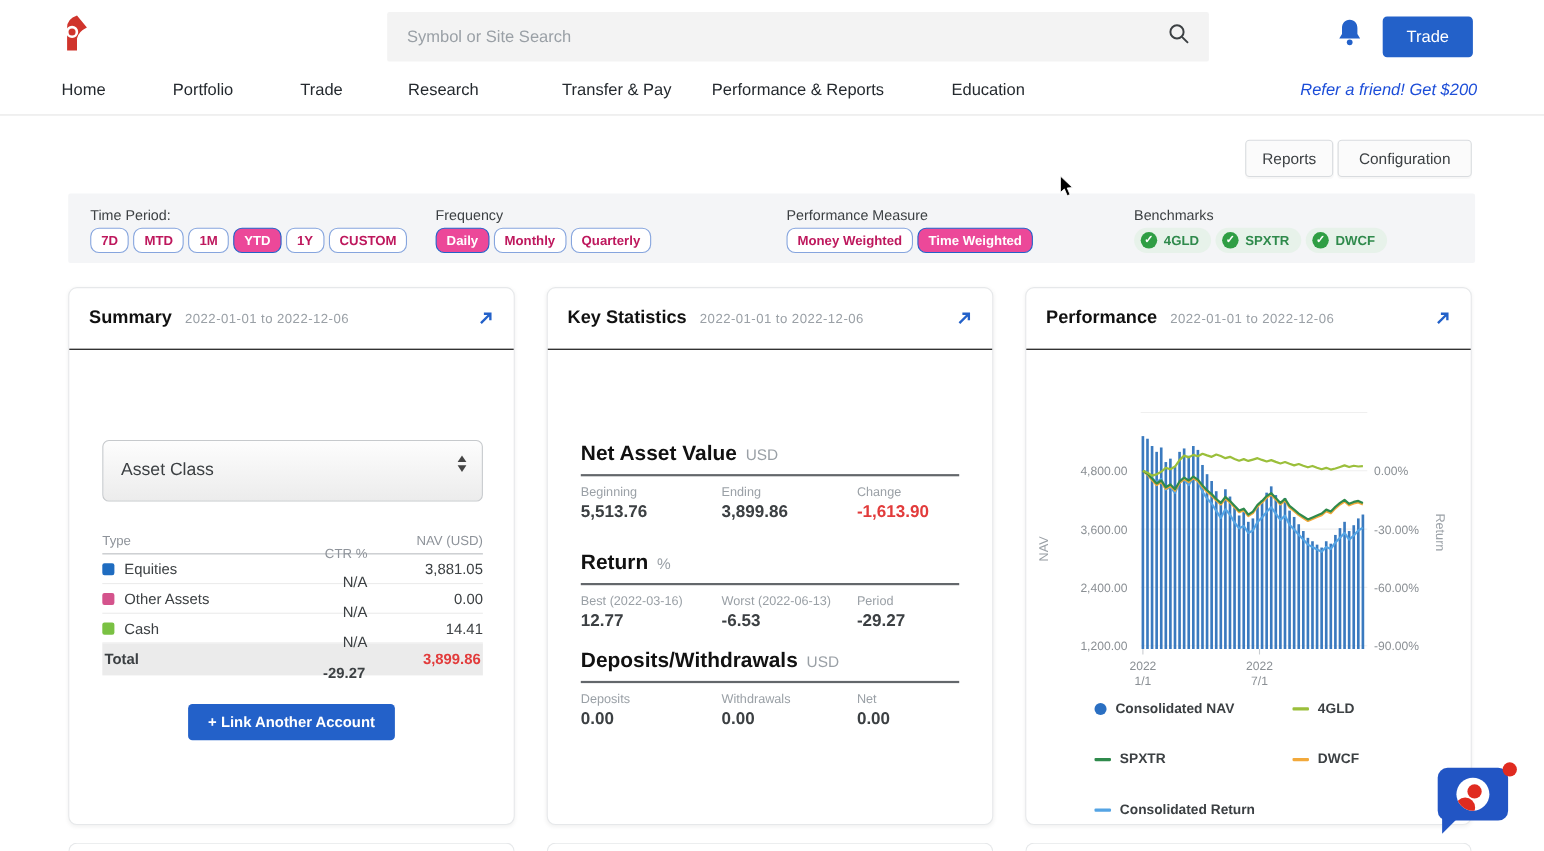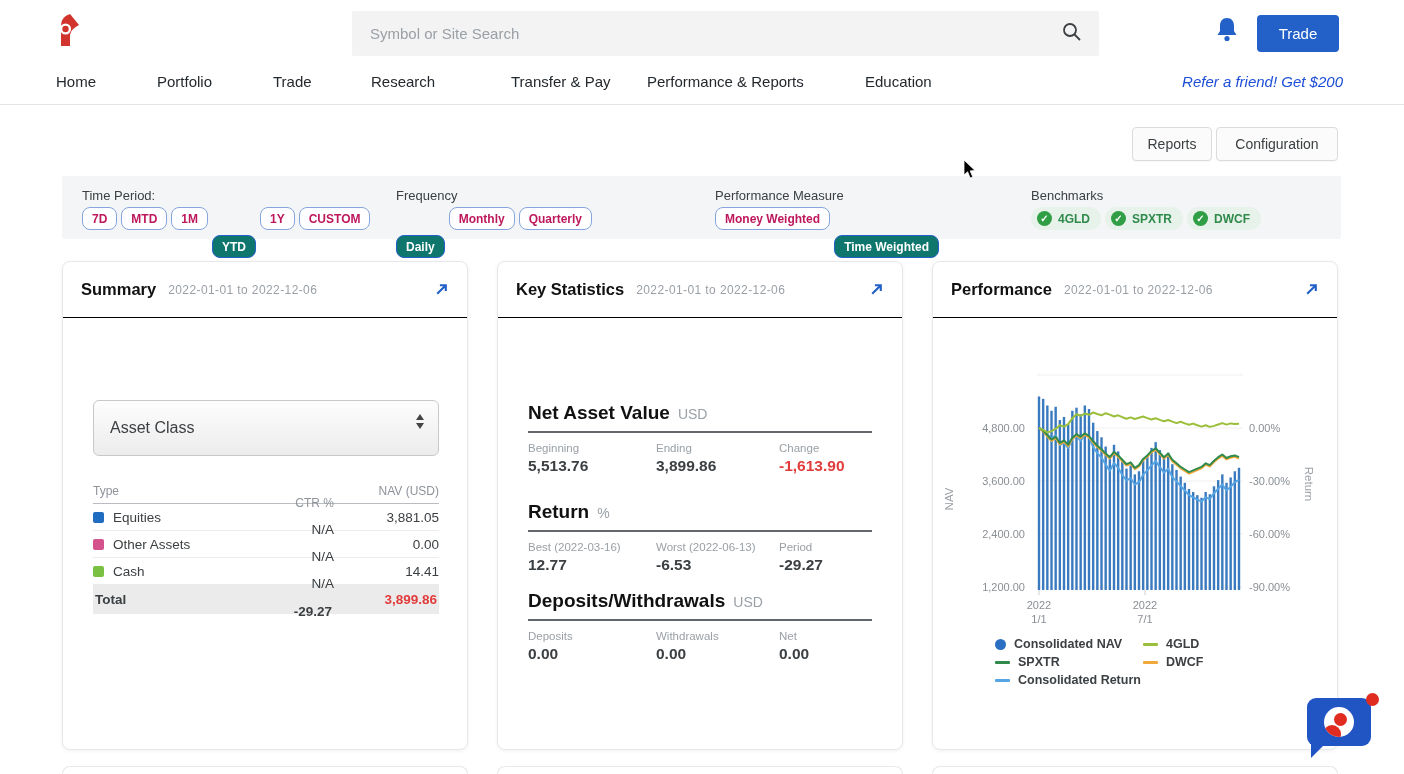--- a/index.html
+++ b/index.html
@@ -48,7 +48,7 @@
   .pill { display:inline-flex; align-items:center; height:23px; padding:0 9px;
     border:1px solid #86a5de; border-radius:8px; background:#fff; color:#be185d;
     font-size:12px; font-weight:700; cursor:pointer; white-space:nowrap; }
-  .pill.active { background:#0f766e; border-color:#2361c9; color:#fff;margin-top:28px; }
+  .pill.active { background:#ec4899; border-color:#2361c9; color:#fff; }
   .bench-pill { display:inline-flex; align-items:center; gap:6px; height:23px; padding:0 11px 0 6px;
     border-radius:12px; background:#e7f2ea; color:#2f8a4c; font-size:12px; font-weight:700; cursor:pointer; }
   .bench-check { width:15px; height:15px; border-radius:50%; background:#2f9e44; color:#fff;

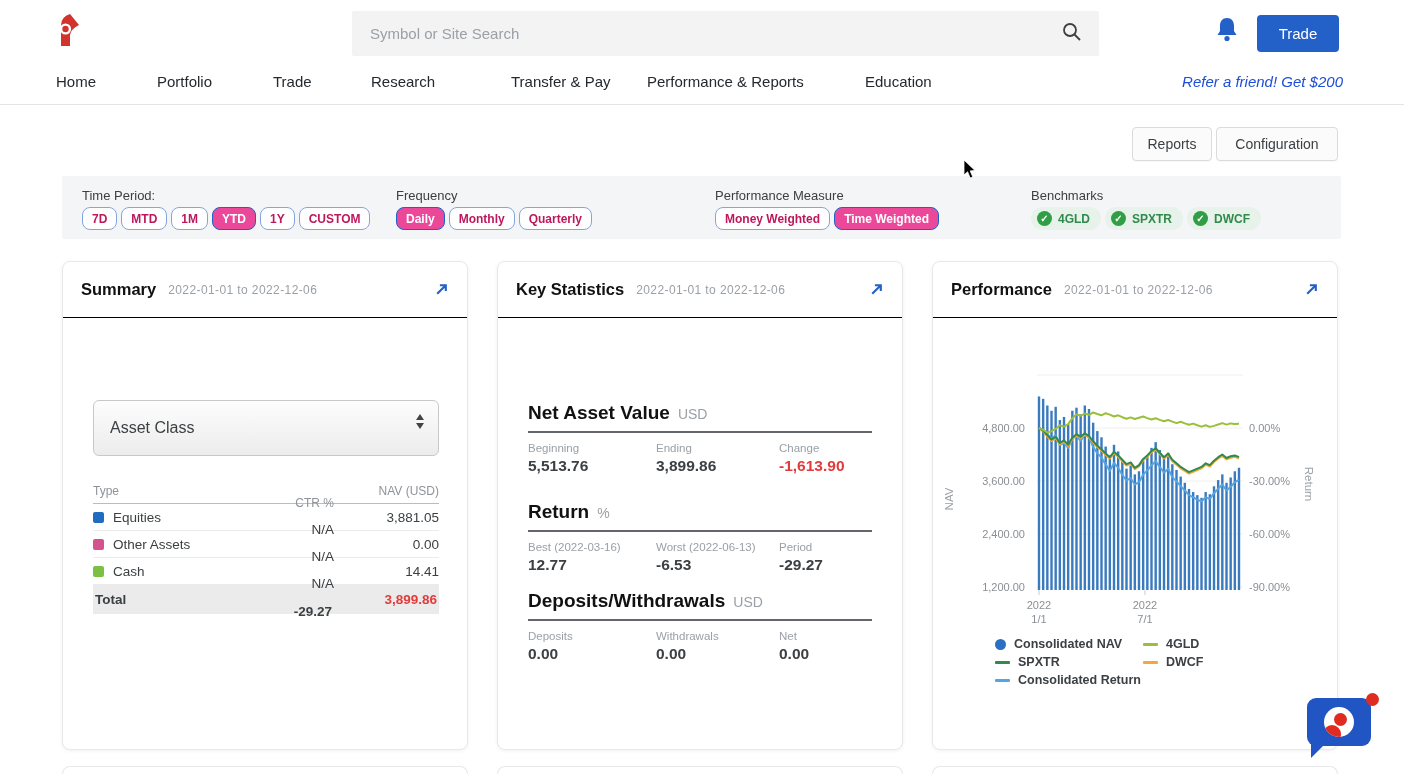--- a/index.html
+++ b/index.html
@@ -102,7 +102,7 @@
   
   .perf-svg { position:absolute; left:0; top:57px; }
   .legend { position:absolute; left:62px; top:375px; display:grid;
-    grid-template-columns:148px auto; row-gap:4px; font-size:12.5px; font-weight:700; color:#3c4043; }
+    grid-template-columns:148px auto; row-gap:4px; font-size:12.5px; font-weight:700; color:#3c4043;gap:32px; }
   .lg-item { display:flex; align-items:center; gap:8px; }
   .lg-circle { width:11px; height:11px; border-radius:50%; }
   .lg-line { width:15px; height:3px; border-radius:1px; }

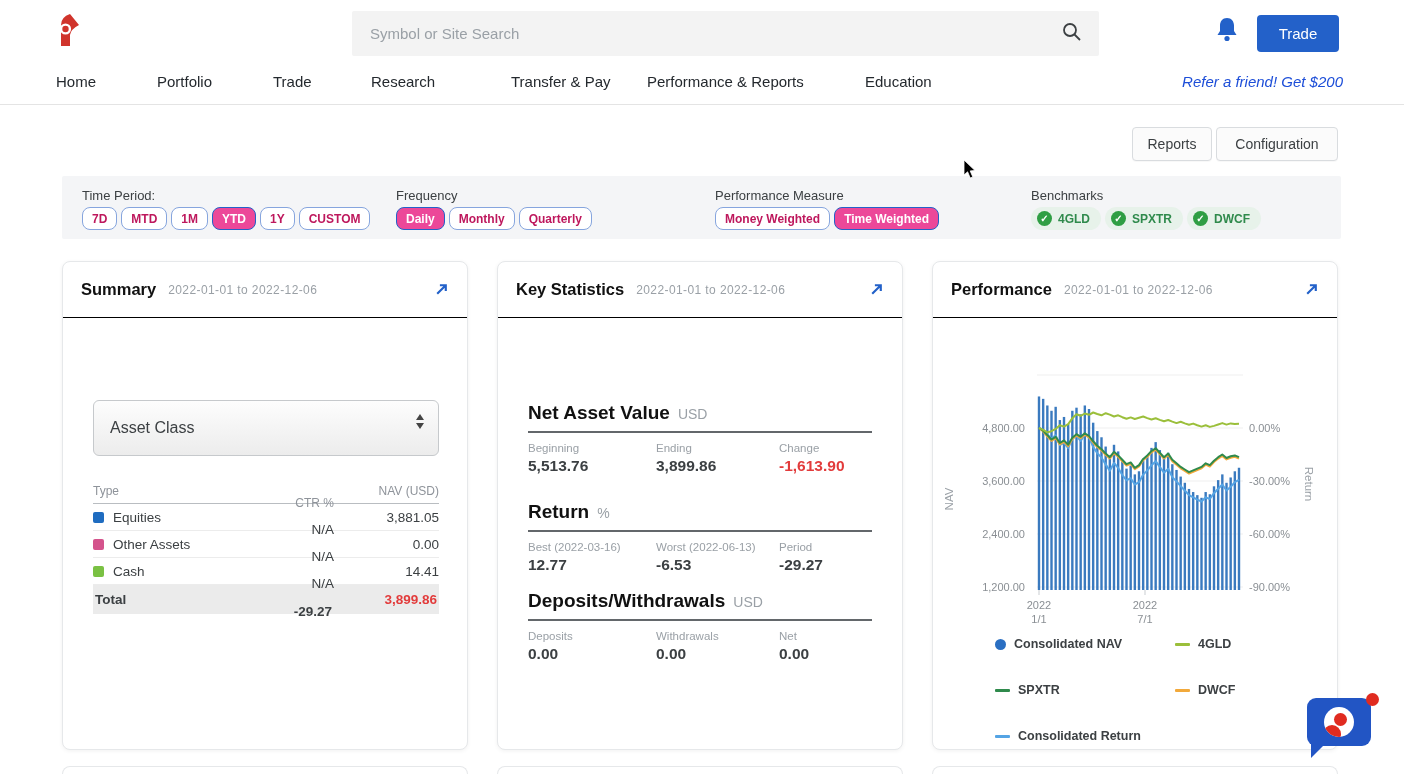--- a/index.html
+++ b/index.html
@@ -272,6 +272,7 @@
           <span class="t-nav">3,899.86</span>
         </div>
       </div>
+      <button class="link-btn"><span>+</span> <span>Link Another Account</span></button>
     </div>
   </div>
 

